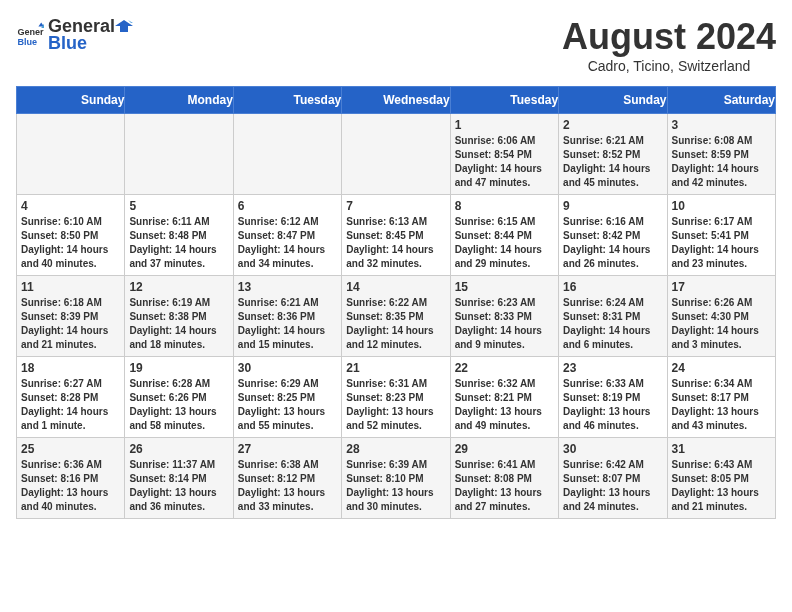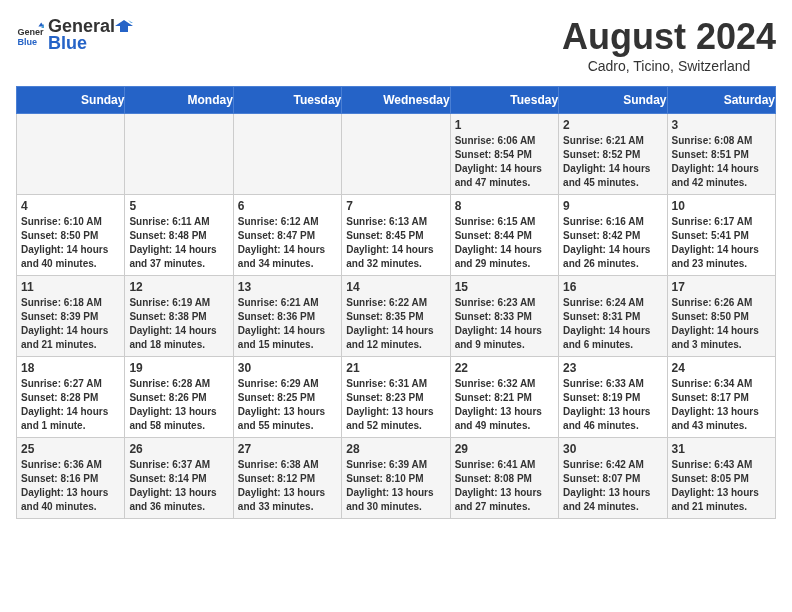--- a/index.html
+++ b/index.html
@@ -143,7 +143,7 @@
         <td>
           <span class="day-number">3</span>
           <div class="day-info">Sunrise: 6:08 AM
-Sunset: 8:51 PM
+Sunset: 8:59 PM
 Daylight: 14 hours and 42 minutes.</div>
         </td>
       </tr>

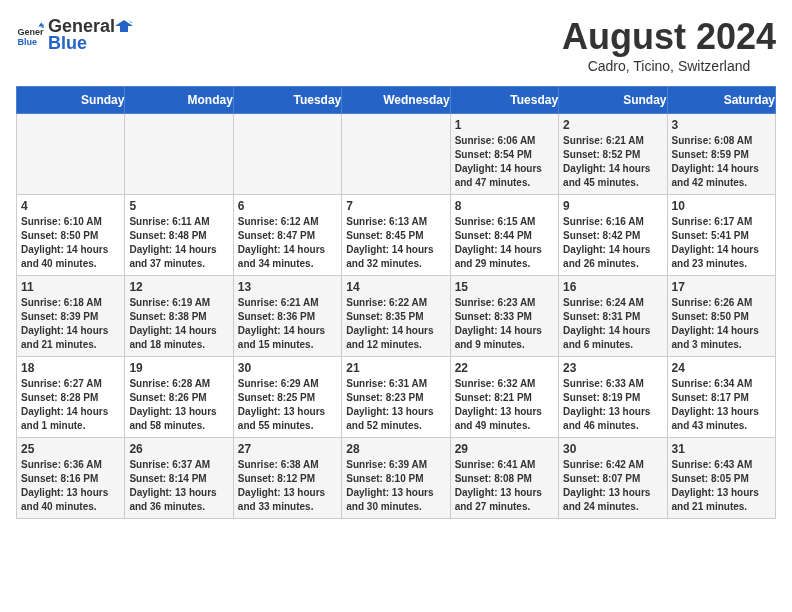--- a/index.html
+++ b/index.html
@@ -231,7 +231,7 @@
         <td>
           <span class="day-number">17</span>
           <div class="day-info">Sunrise: 6:26 AM
-Sunset: 8:50 PM
+Sunset: 4:30 PM
 Daylight: 14 hours and 3 minutes.</div>
         </td>
       </tr>

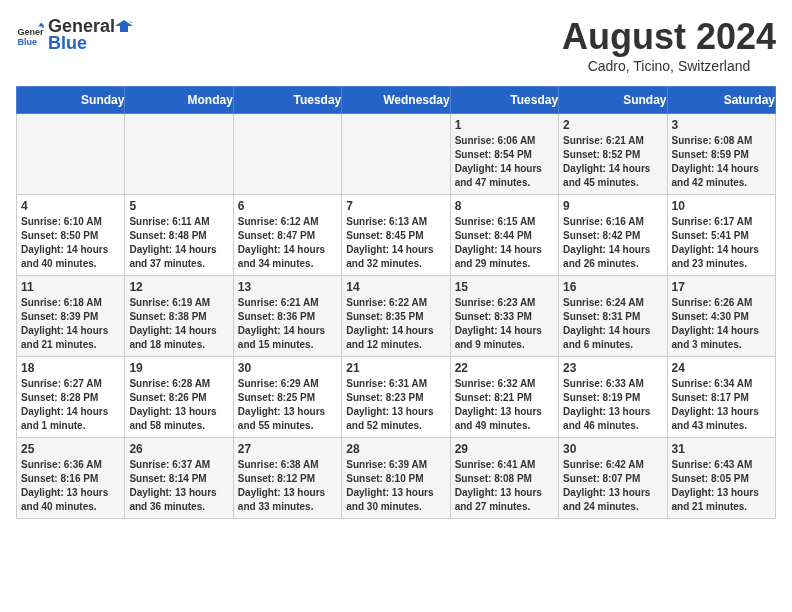--- a/index.html
+++ b/index.html
@@ -245,7 +245,7 @@
         <td>
           <span class="day-number">19</span>
           <div class="day-info">Sunrise: 6:28 AM
-Sunset: 8:26 PM
+Sunset: 6:26 PM
 Daylight: 13 hours and 58 minutes.</div>
         </td>
         <td>

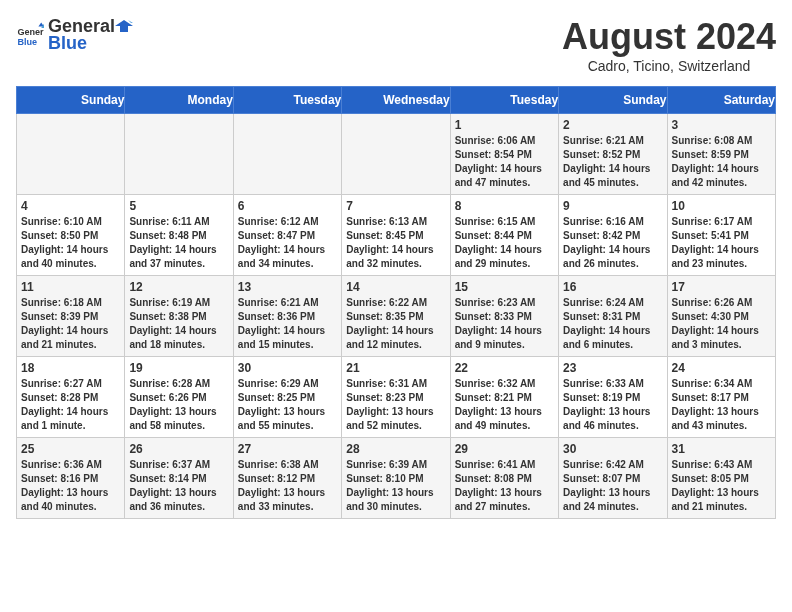--- a/index.html
+++ b/index.html
@@ -288,7 +288,7 @@
         </td>
         <td>
           <span class="day-number">26</span>
-          <div class="day-info">Sunrise: 6:37 AM
+          <div class="day-info">Sunrise: 11:37 AM
 Sunset: 8:14 PM
 Daylight: 13 hours and 36 minutes.</div>
         </td>

